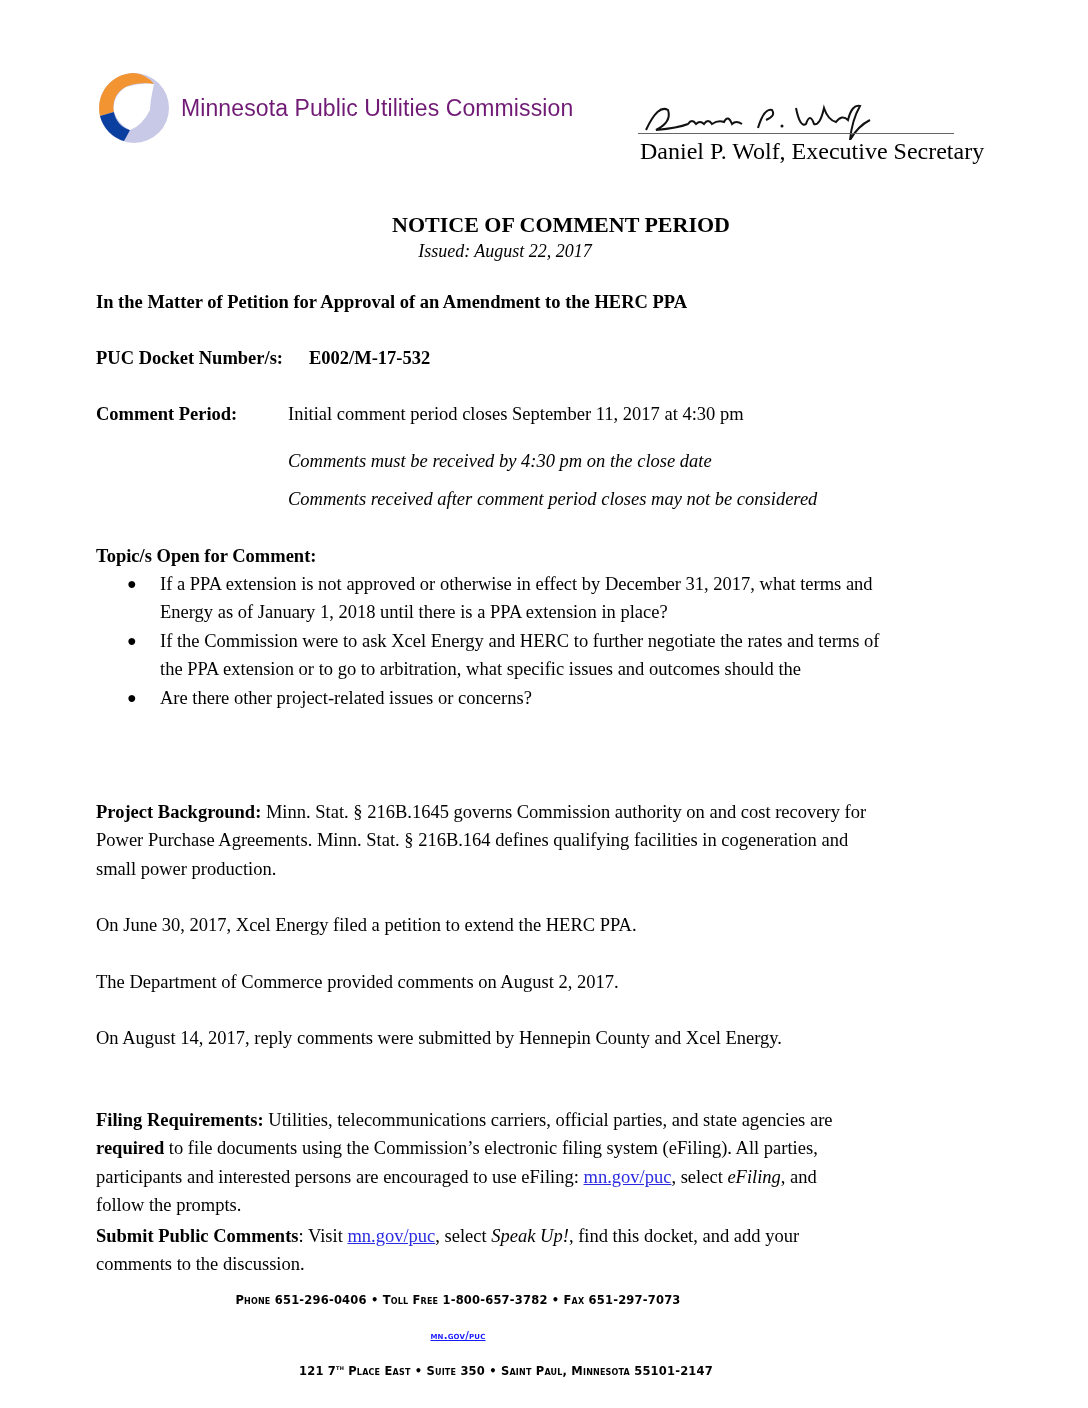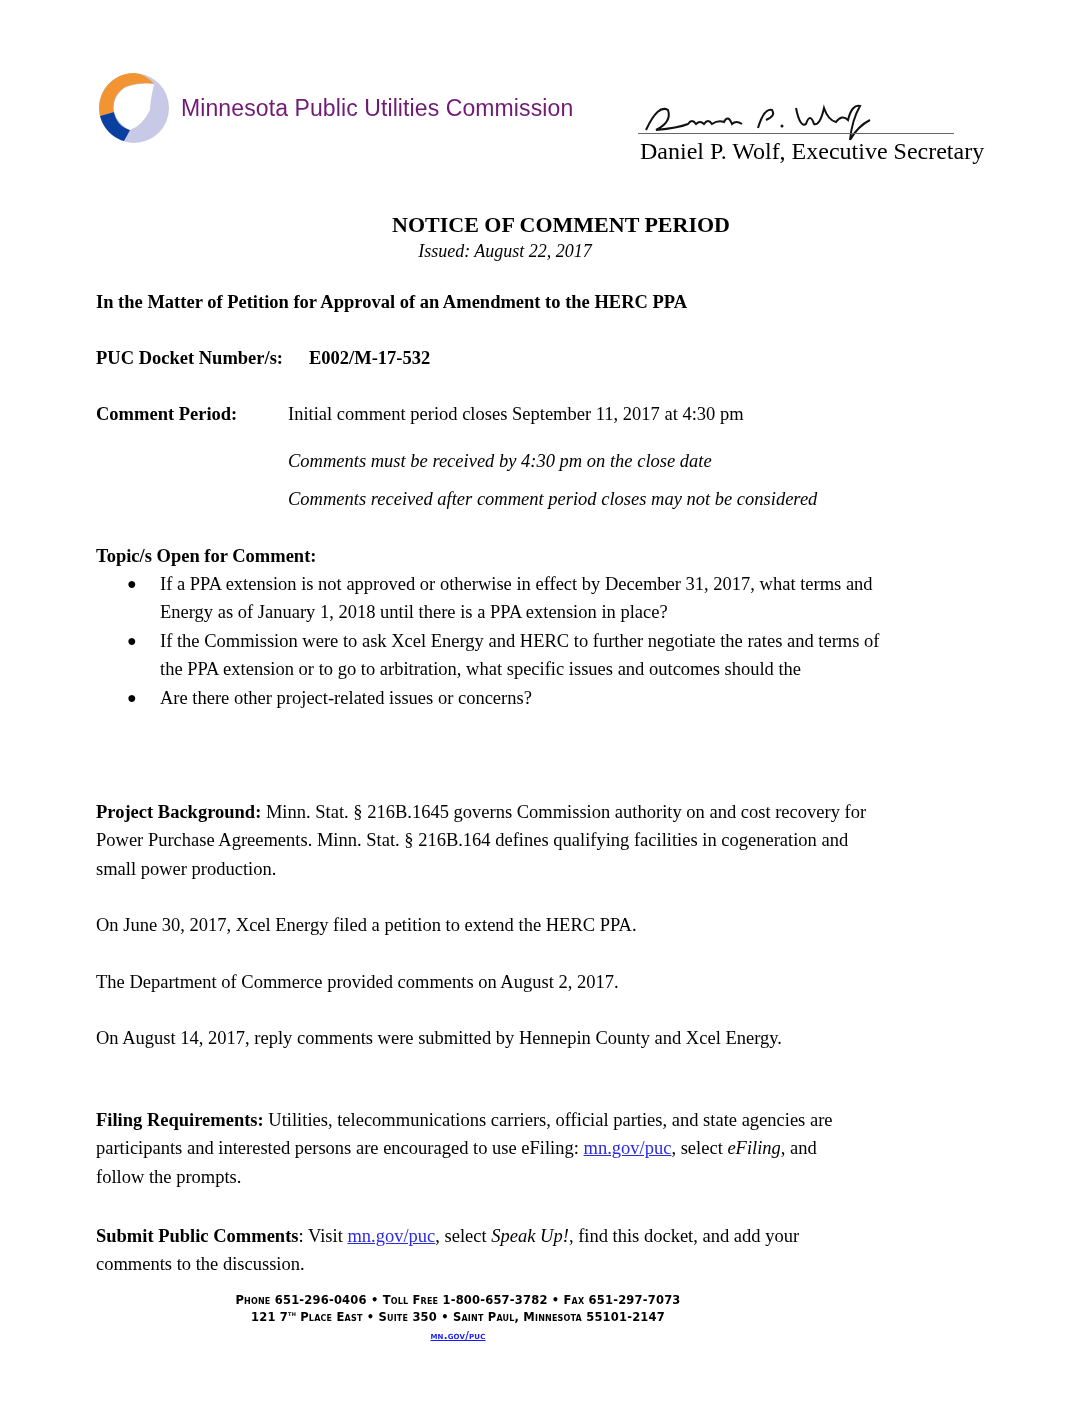--- a/index.html
+++ b/index.html
@@ -92,6 +92,7 @@
 
 <div class="abs txt" style="left:96px; top:1082px;margin-top:24px;">
   <div><span class="b">Filing Requirements:</span><span>  Utilities, telecommunications carriers, official parties, and state agencies are</span></div>
+  <div><span class="b">required</span><span> to file documents using the Commission’s electronic filing system (eFiling).  All parties,</span></div>
   <div><span>participants and interested persons are encouraged to use eFiling:  </span><a class="link" href="#">mn.gov/puc</a><span>, select </span><span class="i">eFiling</span><span>, and</span></div>
   <div>follow the prompts.</div>
 </div>

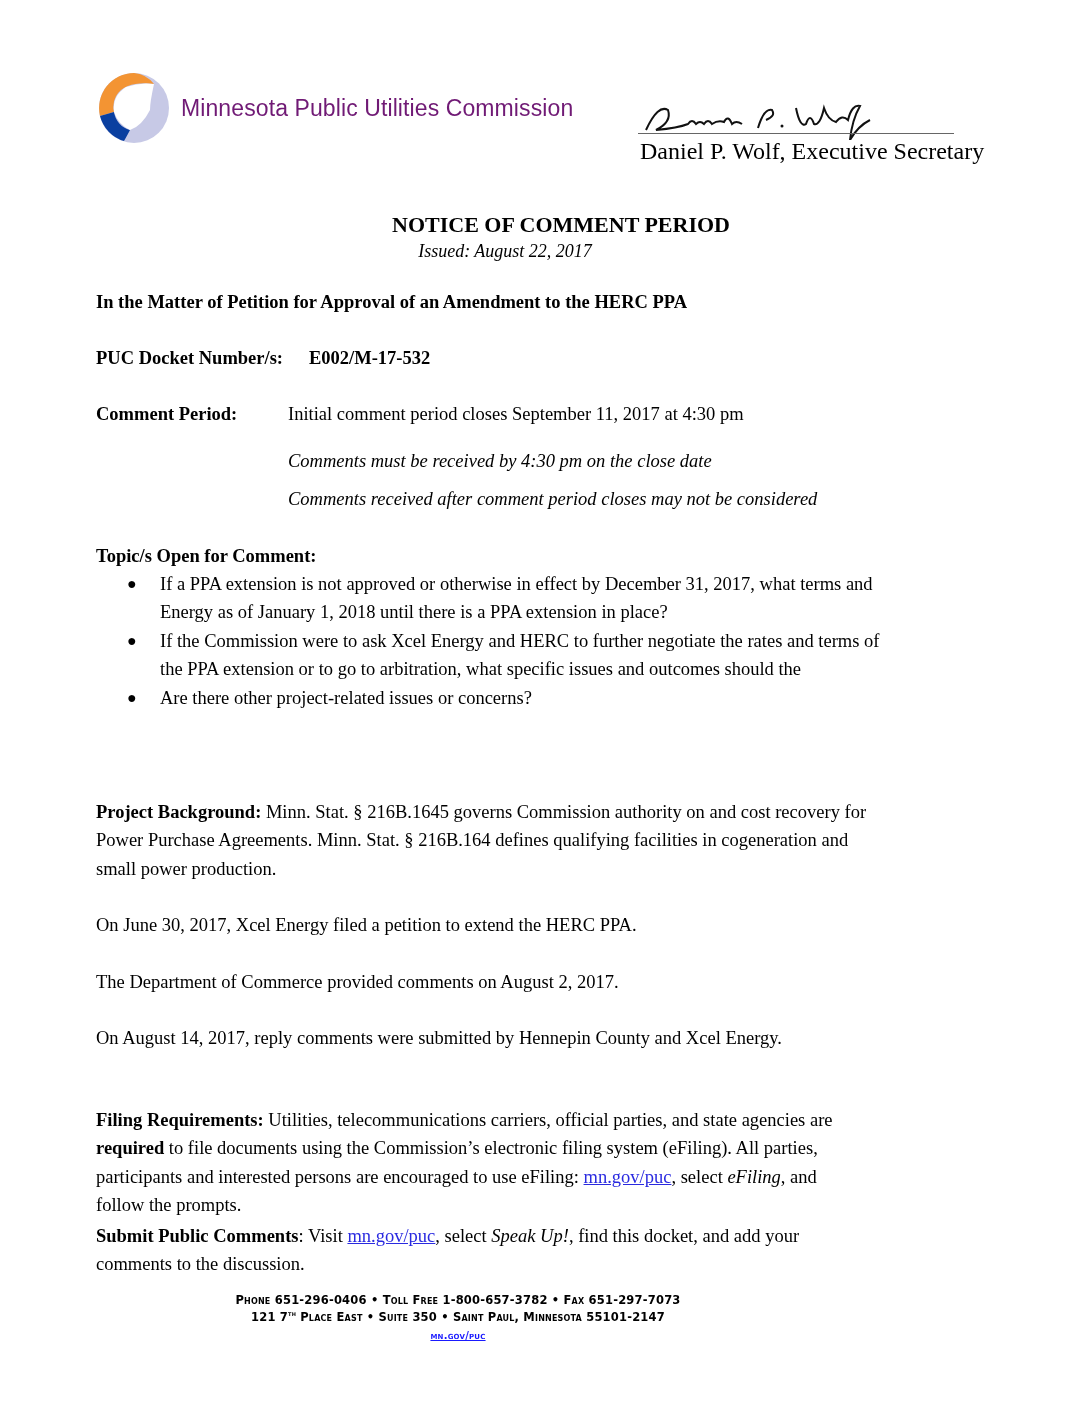--- a/index.html
+++ b/index.html
@@ -103,7 +103,7 @@
 </div>
 
 <div class="abs footer" style="top:1293px;">Phone 651-296-0406 • Toll Free 1-800-657-3782 • Fax 651-297-7073</div>
-<div class="abs footer" style="top:1310px;">
+<div class="abs footer" style="top:1364px;padding-left:48px;">
   <span>121 7</span><sup style="font-size:7px;">th</sup><span> Place East • Suite 350 • Saint Paul, Minnesota 55101-2147</span>
 </div>
 <div class="abs footer" style="top:1328px;">

